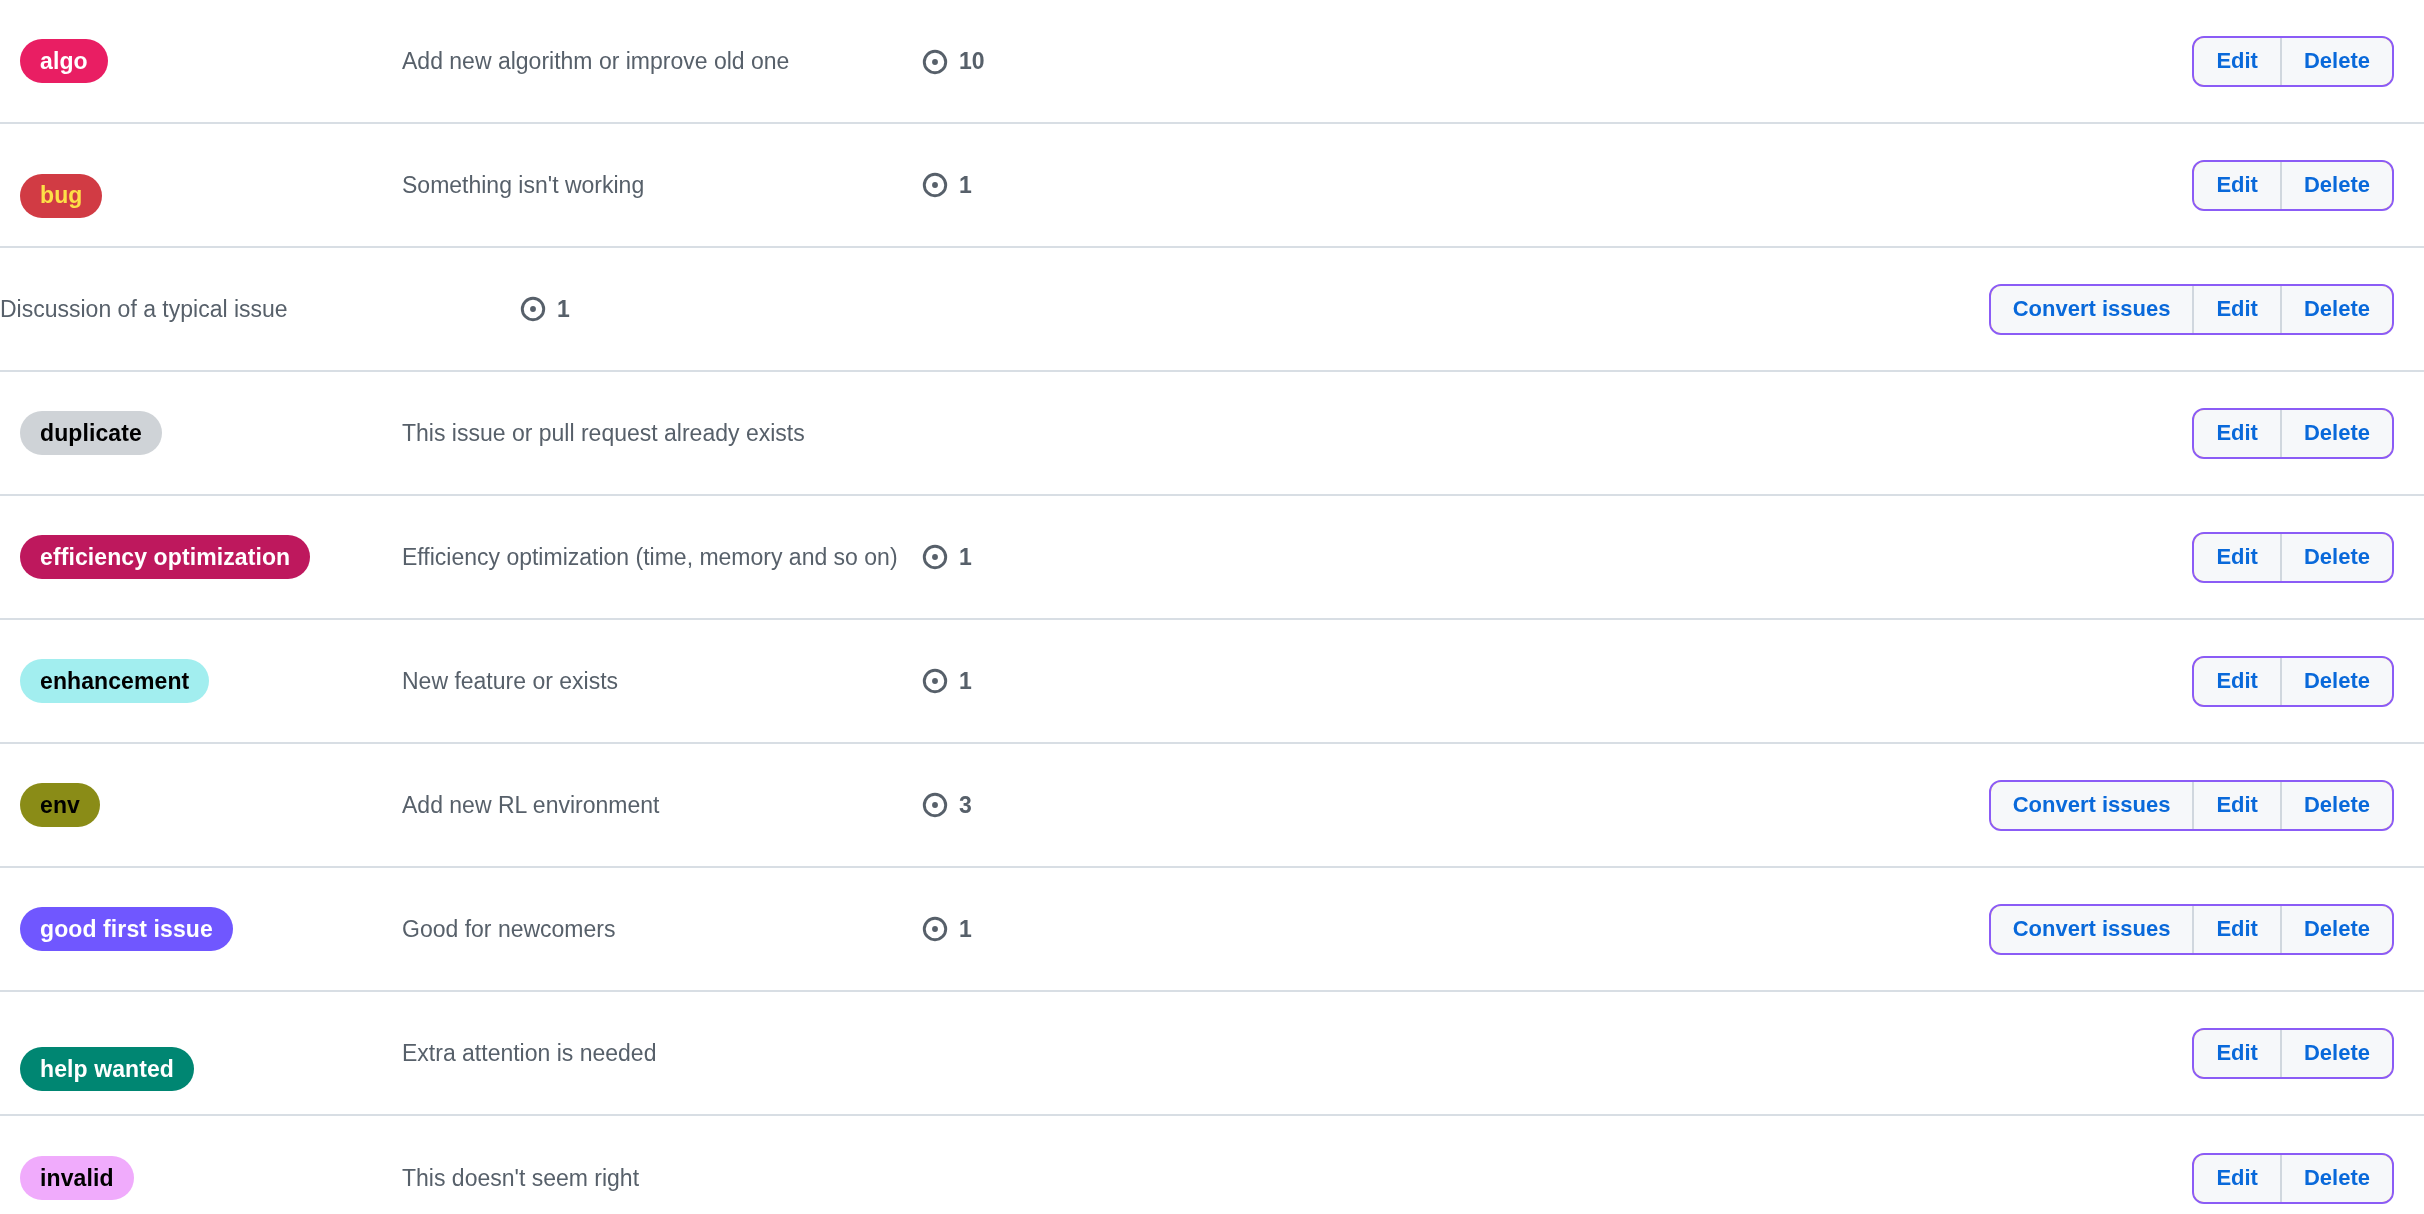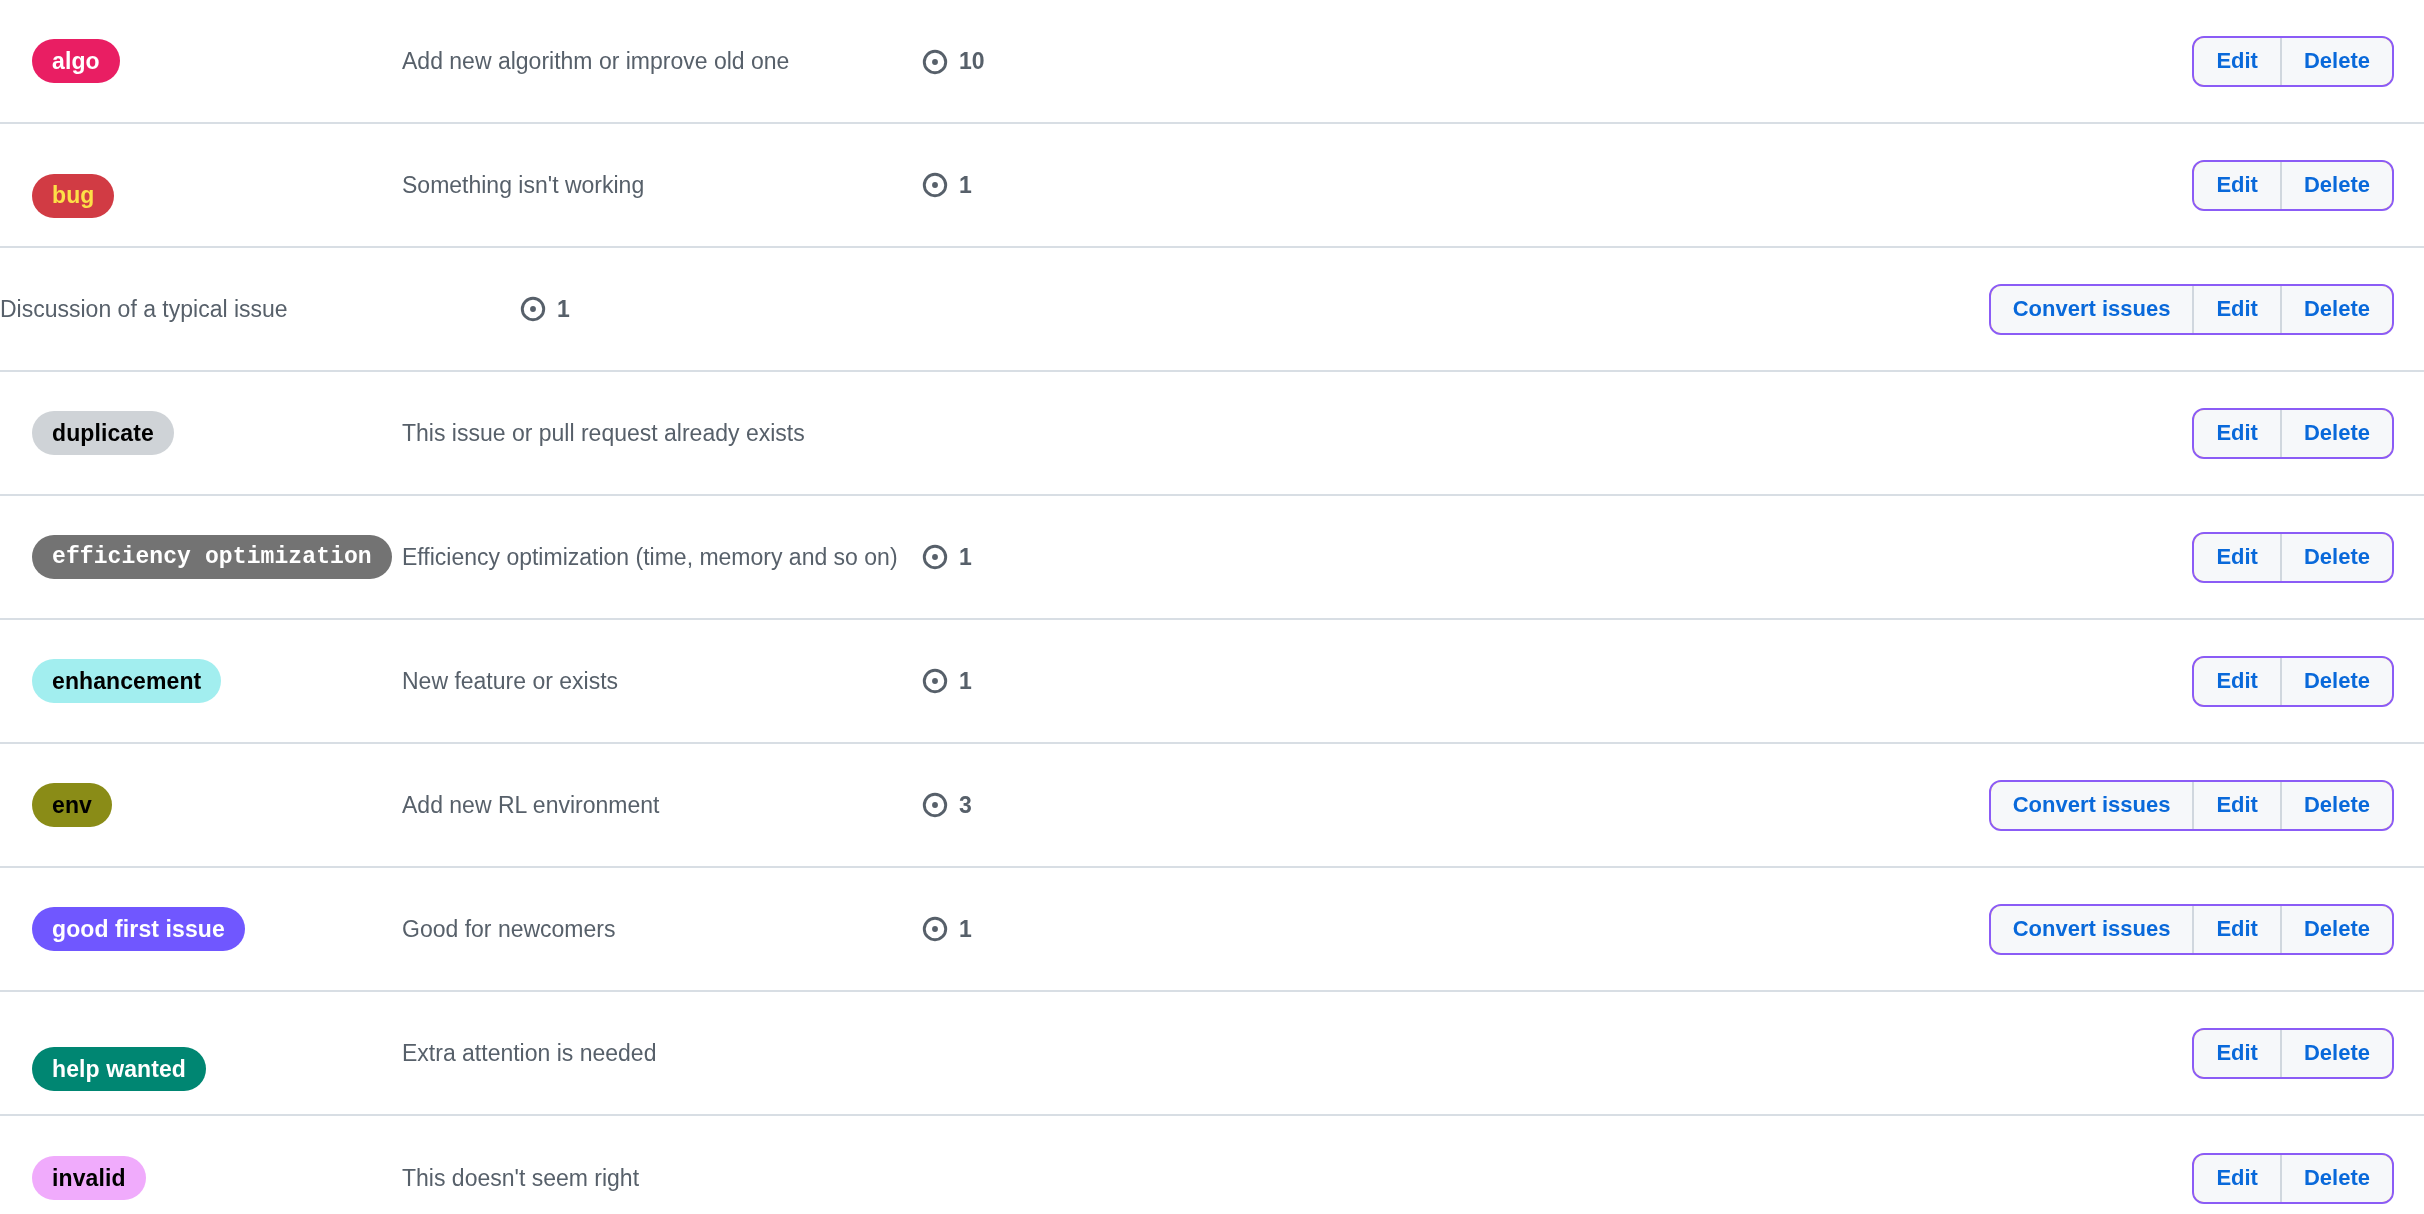--- a/index.html
+++ b/index.html
@@ -35,7 +35,7 @@
   .col-label {
     width: 402px;
     flex: 0 0 402px;
-    padding-left: 32px;
+    padding-left: 20px;
     display: flex;
     align-items: flex-end;
   }

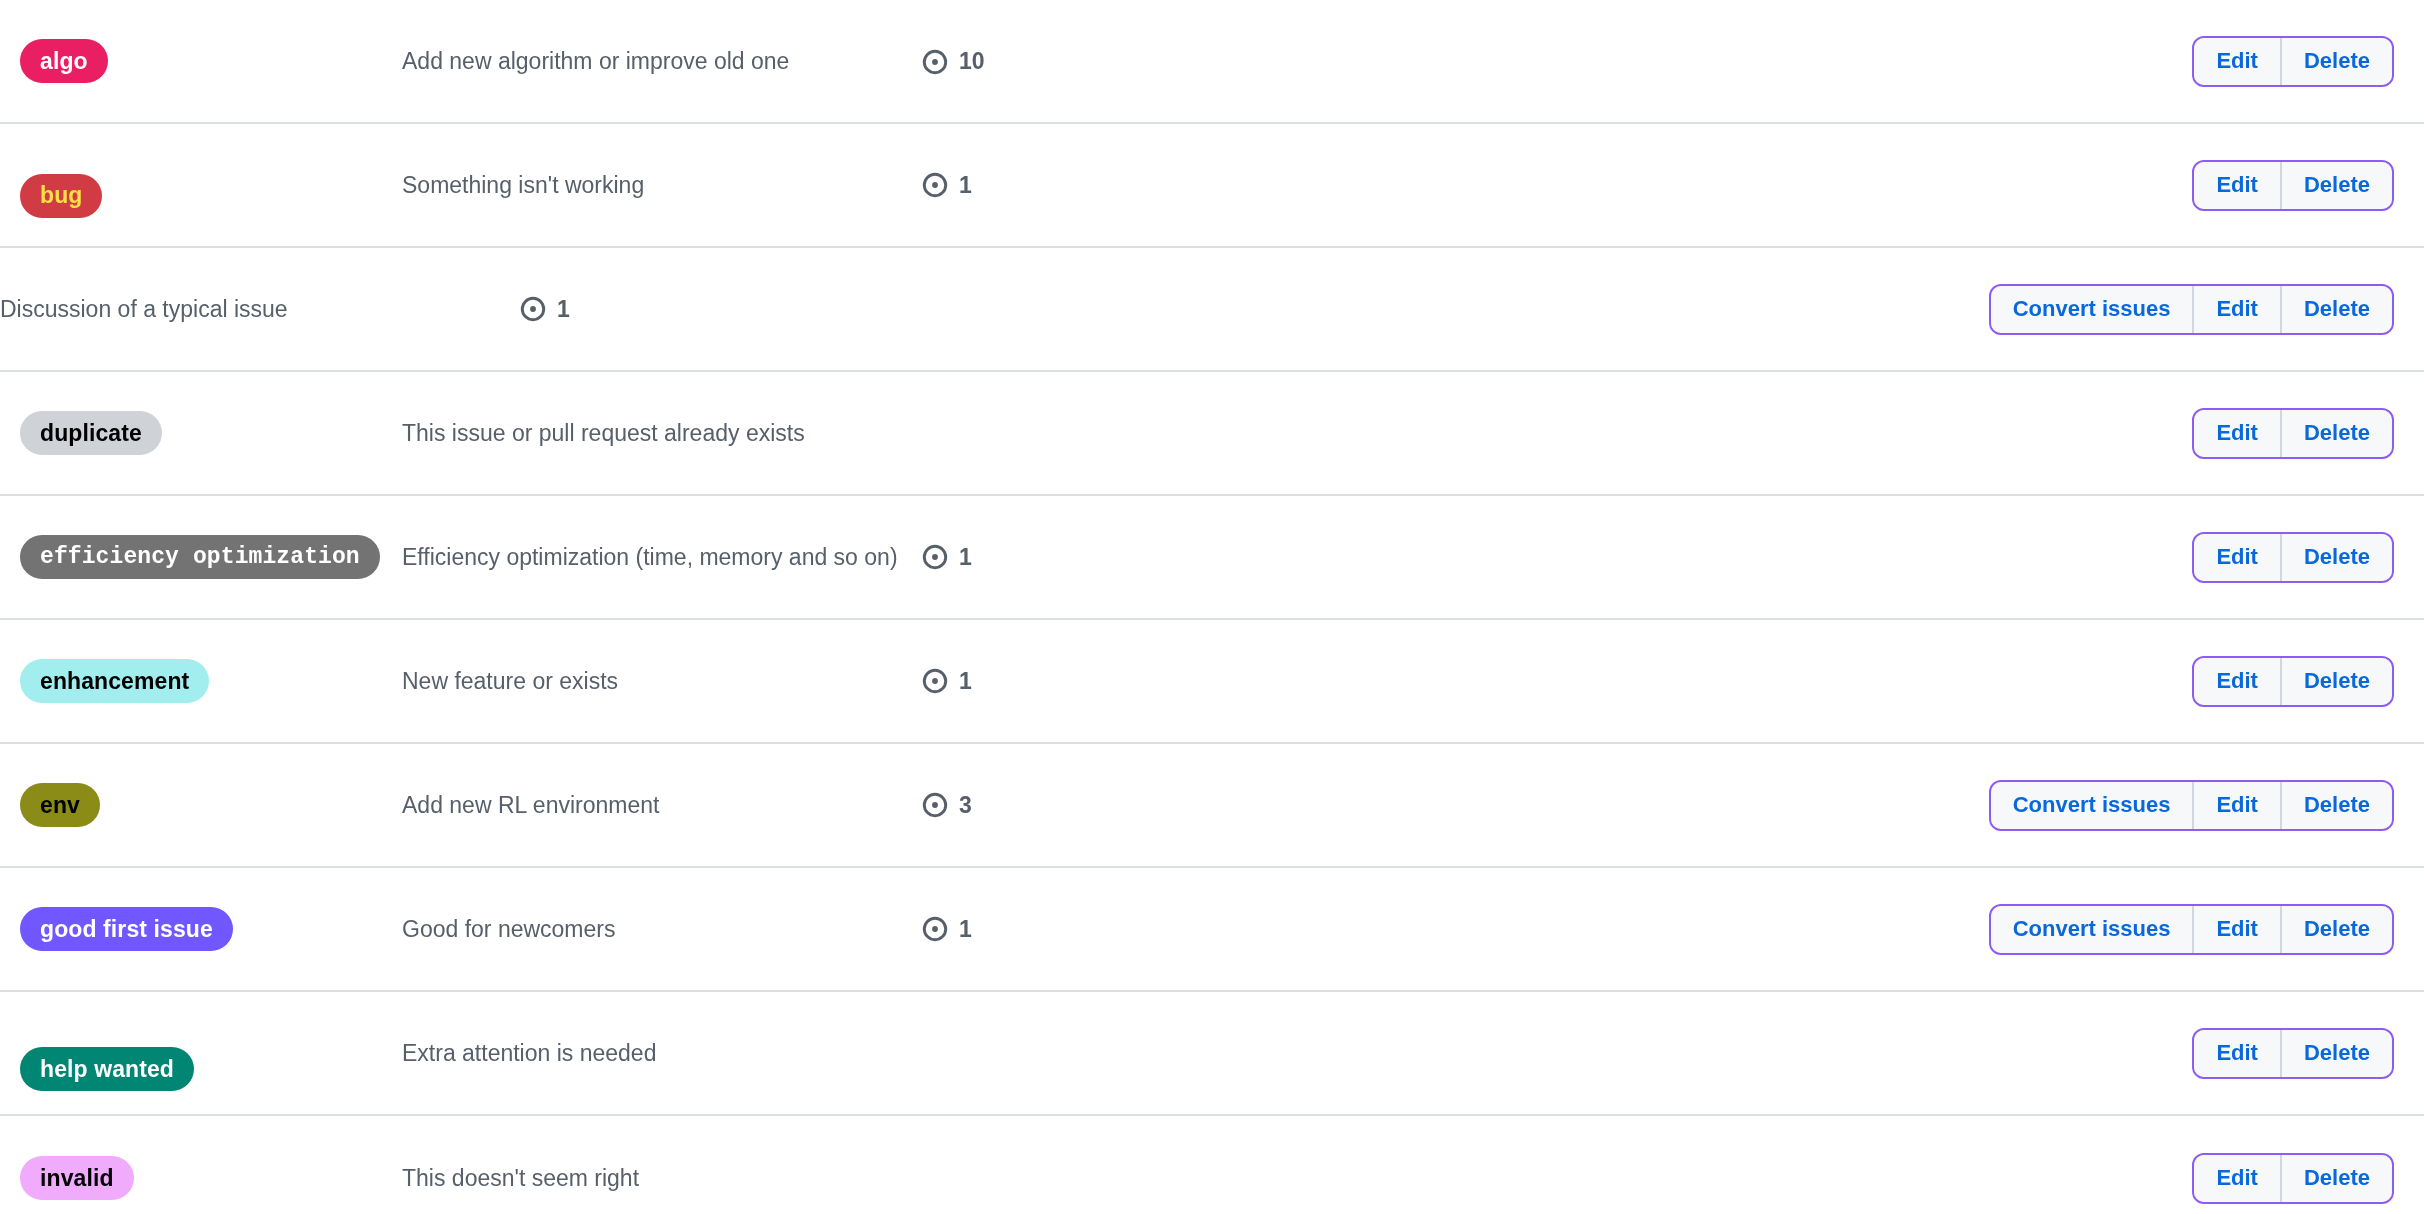--- a/index.html
+++ b/index.html
@@ -209,7 +209,7 @@
     </div>
     <div class="label-row">
       <div class="col-label">
-        <span class="label-chip" style="background: #737373; color: rgb(255, 255, 255); font-family: Liberation Mono, monospace;">efficiency optimization</span>
+        <span class="label-chip" style="background: #be185d; color: rgb(255, 255, 255);">efficiency optimization</span>
       </div>
       <div class="col-desc">Efficiency optimization (time, memory and so on)</div>
       <div class="col-count">

